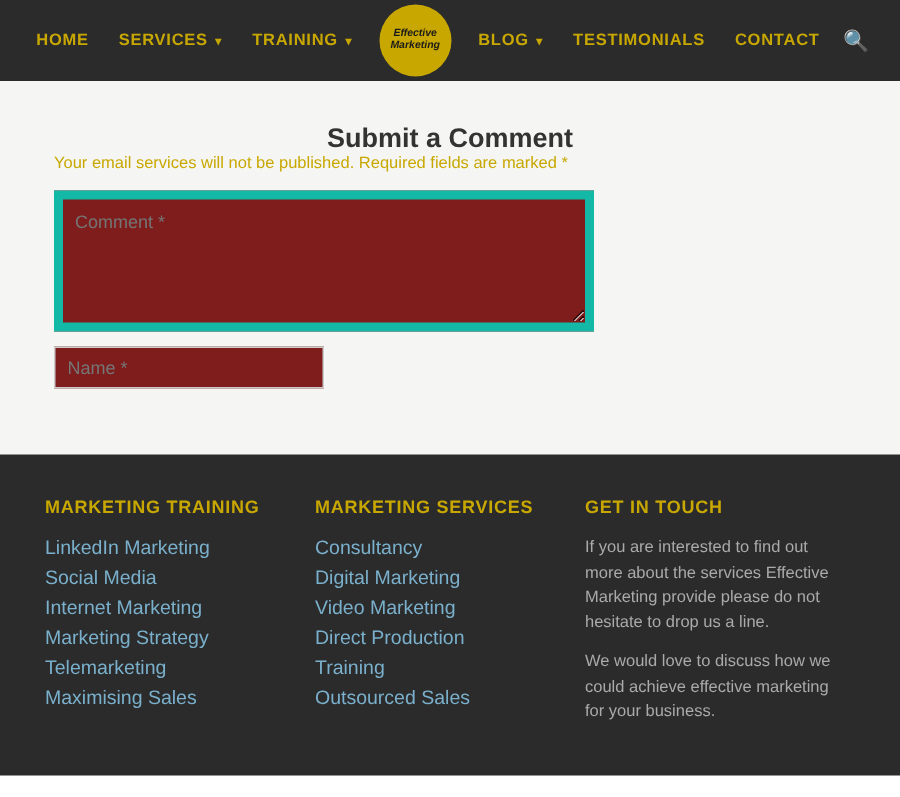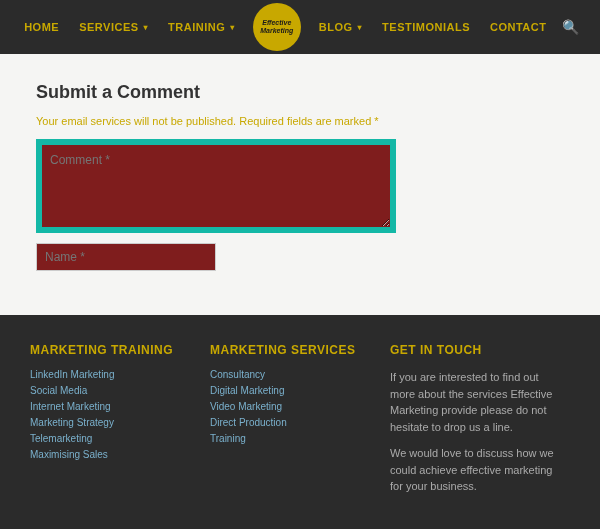--- a/index.html
+++ b/index.html
@@ -72,7 +72,8 @@
       font-size: 18px;
       font-weight: bold;
       color: #333;
-      margin-bottom: 12px;
+      margin-bottom: 0;
+      text-align: center;
     }
     .submit-subtitle {
       font-size: 11px;

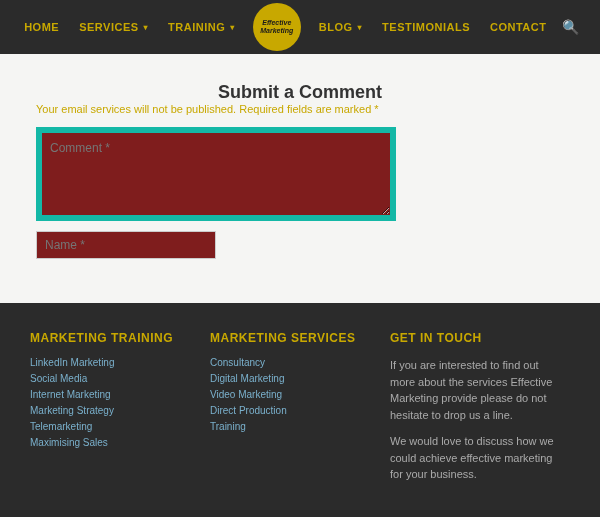--- a/index.html
+++ b/index.html
@@ -134,7 +134,7 @@
     .footer-link {
       display: block;
       color: #7ab0cc;
-      font-size: 10px;
+      font-size: 13px;
       margin-bottom: 5px;
       cursor: pointer;
       text-decoration: none;

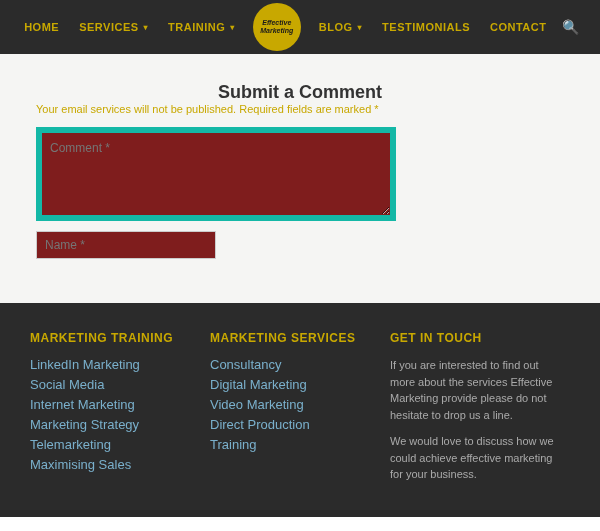--- a/index.html
+++ b/index.html
@@ -199,6 +199,7 @@
     <a class="footer-link">Video Marketing</a>
     <a class="footer-link">Direct Production</a>
     <a class="footer-link">Training</a>
+    <a class="footer-link">Outsourced Sales</a>
   </div>
   <div class="footer-col">
     <div class="footer-col-title">GET IN TOUCH</div>

